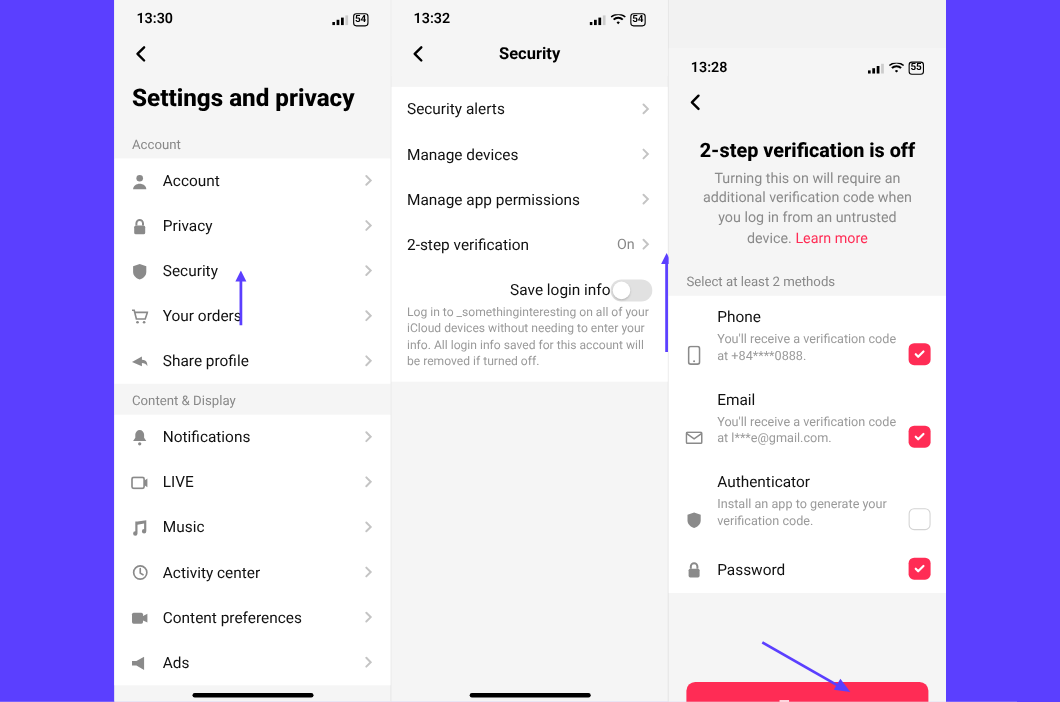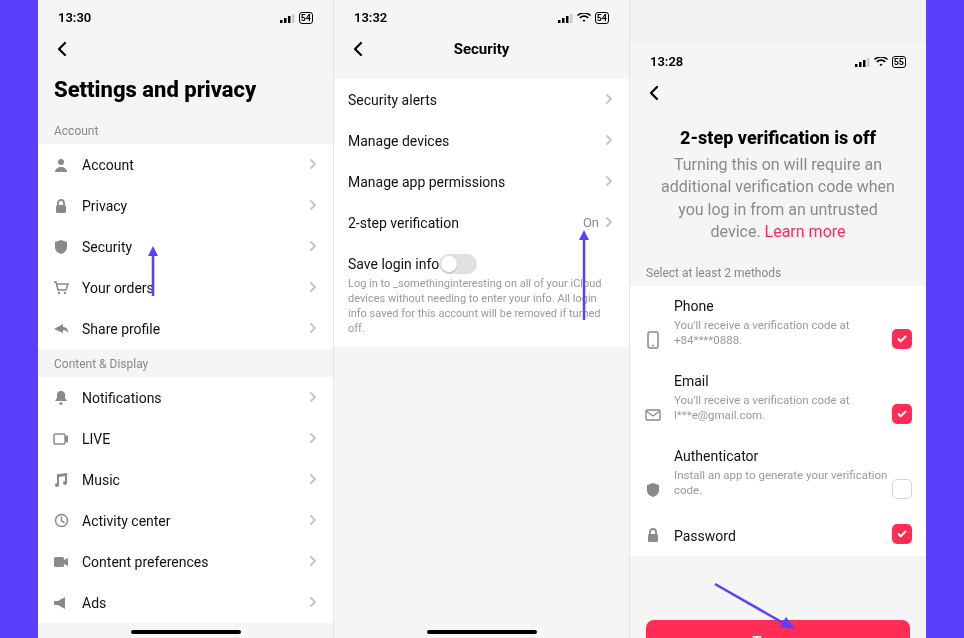--- a/index.html
+++ b/index.html
@@ -20,7 +20,7 @@
     background: #f2f2f2;
   }
   .phone {
-    width: 296px;
+    width: 252px;
     height: 638px;
     background: #f5f5f5;
     display: flex;

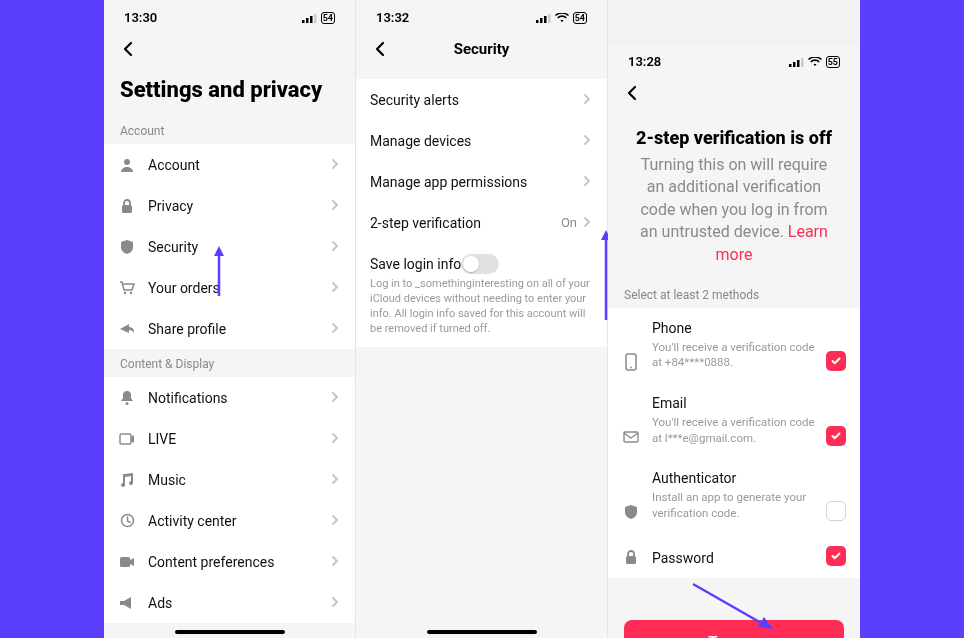--- a/index.html
+++ b/index.html
@@ -125,7 +125,7 @@
     background: #f5f5f5;
   }
   .hero h2 { font-size: 18px; font-weight: 800; margin-bottom: 6px; }
-  .hero p { font-size: 16px; color: #8a8a8a; line-height: 1.4; }
+  .hero p { font-size: 13px; color: #8a8a8a; line-height: 1.4; }
   .hero a { color: #ff2c55; text-decoration: none; }
   .method {
     padding: 12px 14px;

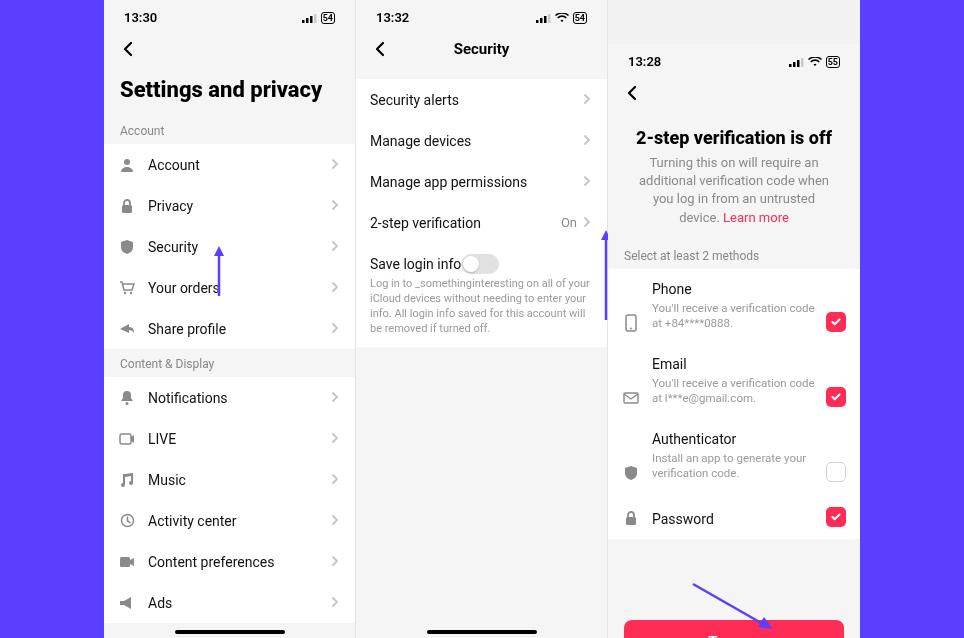--- a/index.html
+++ b/index.html
@@ -101,7 +101,7 @@
     line-height: 1.35;
     padding-top: 3px;
   }
-  .row.column { flex-direction: column; align-items: flex-start; }
+  .row.column { flex-direction: column; align-items: flex-end; }
   .row.column .top { display: flex; align-items: center; }
   .toggle {
     width: 38px; height: 20px;

